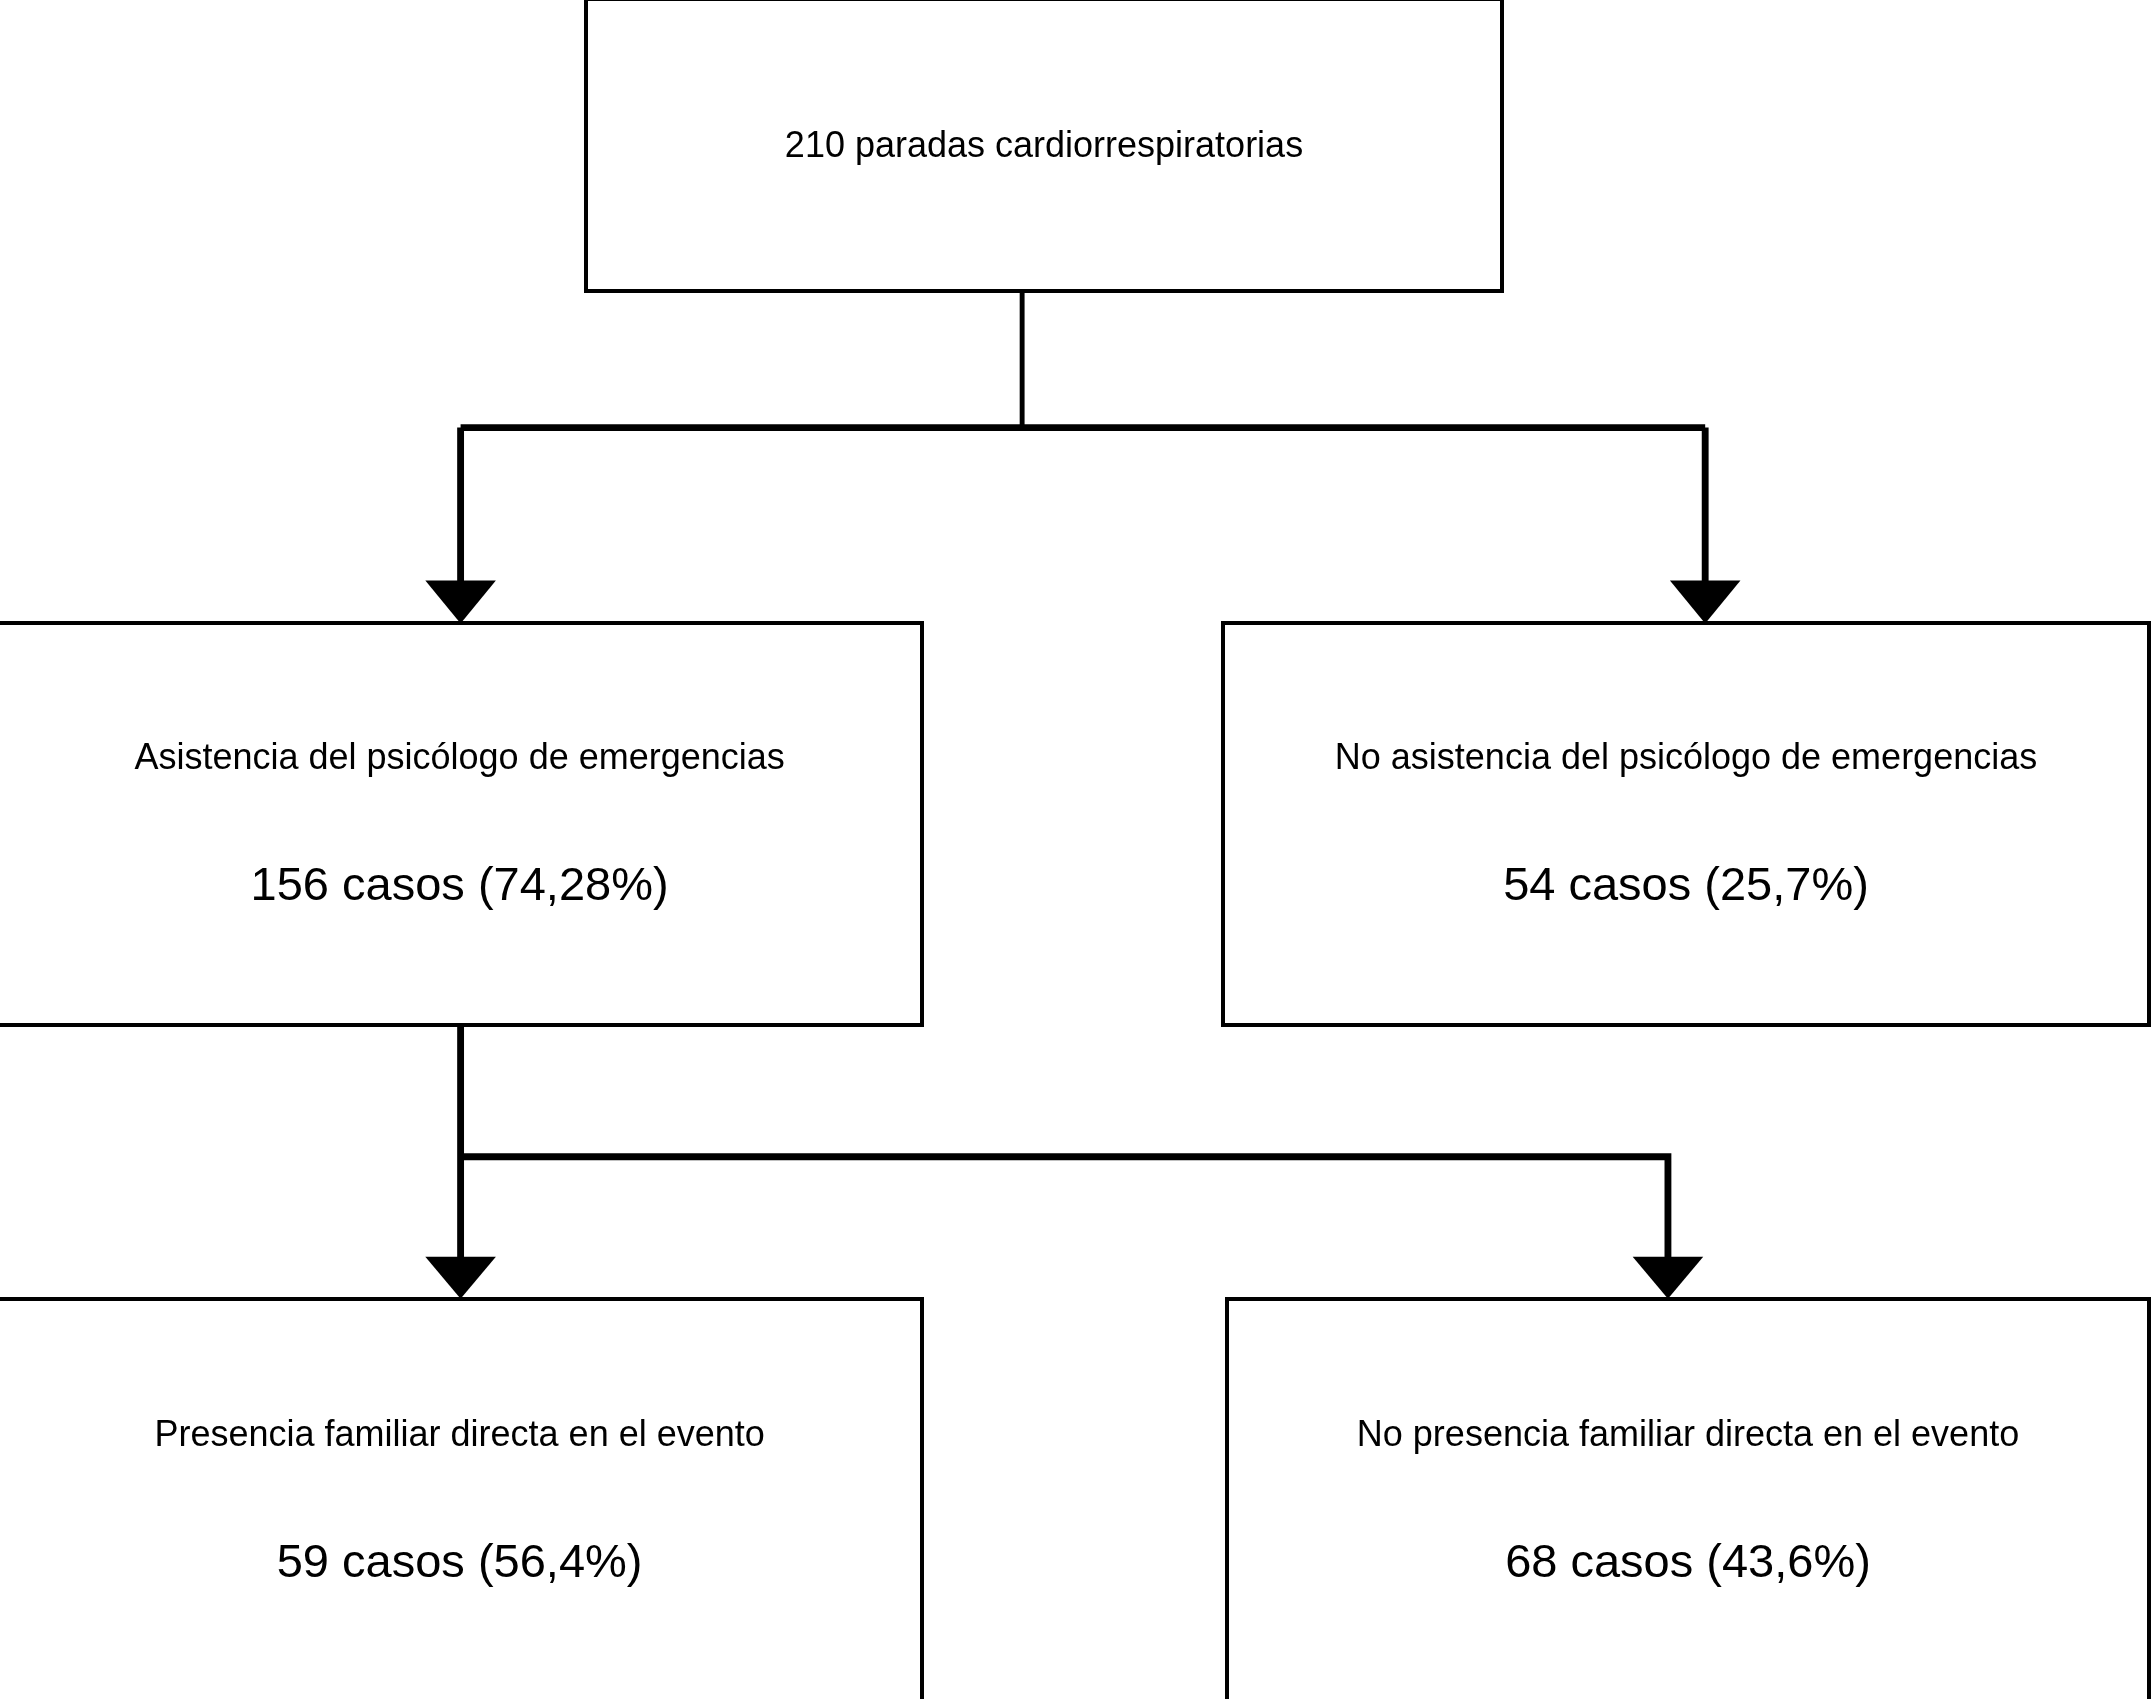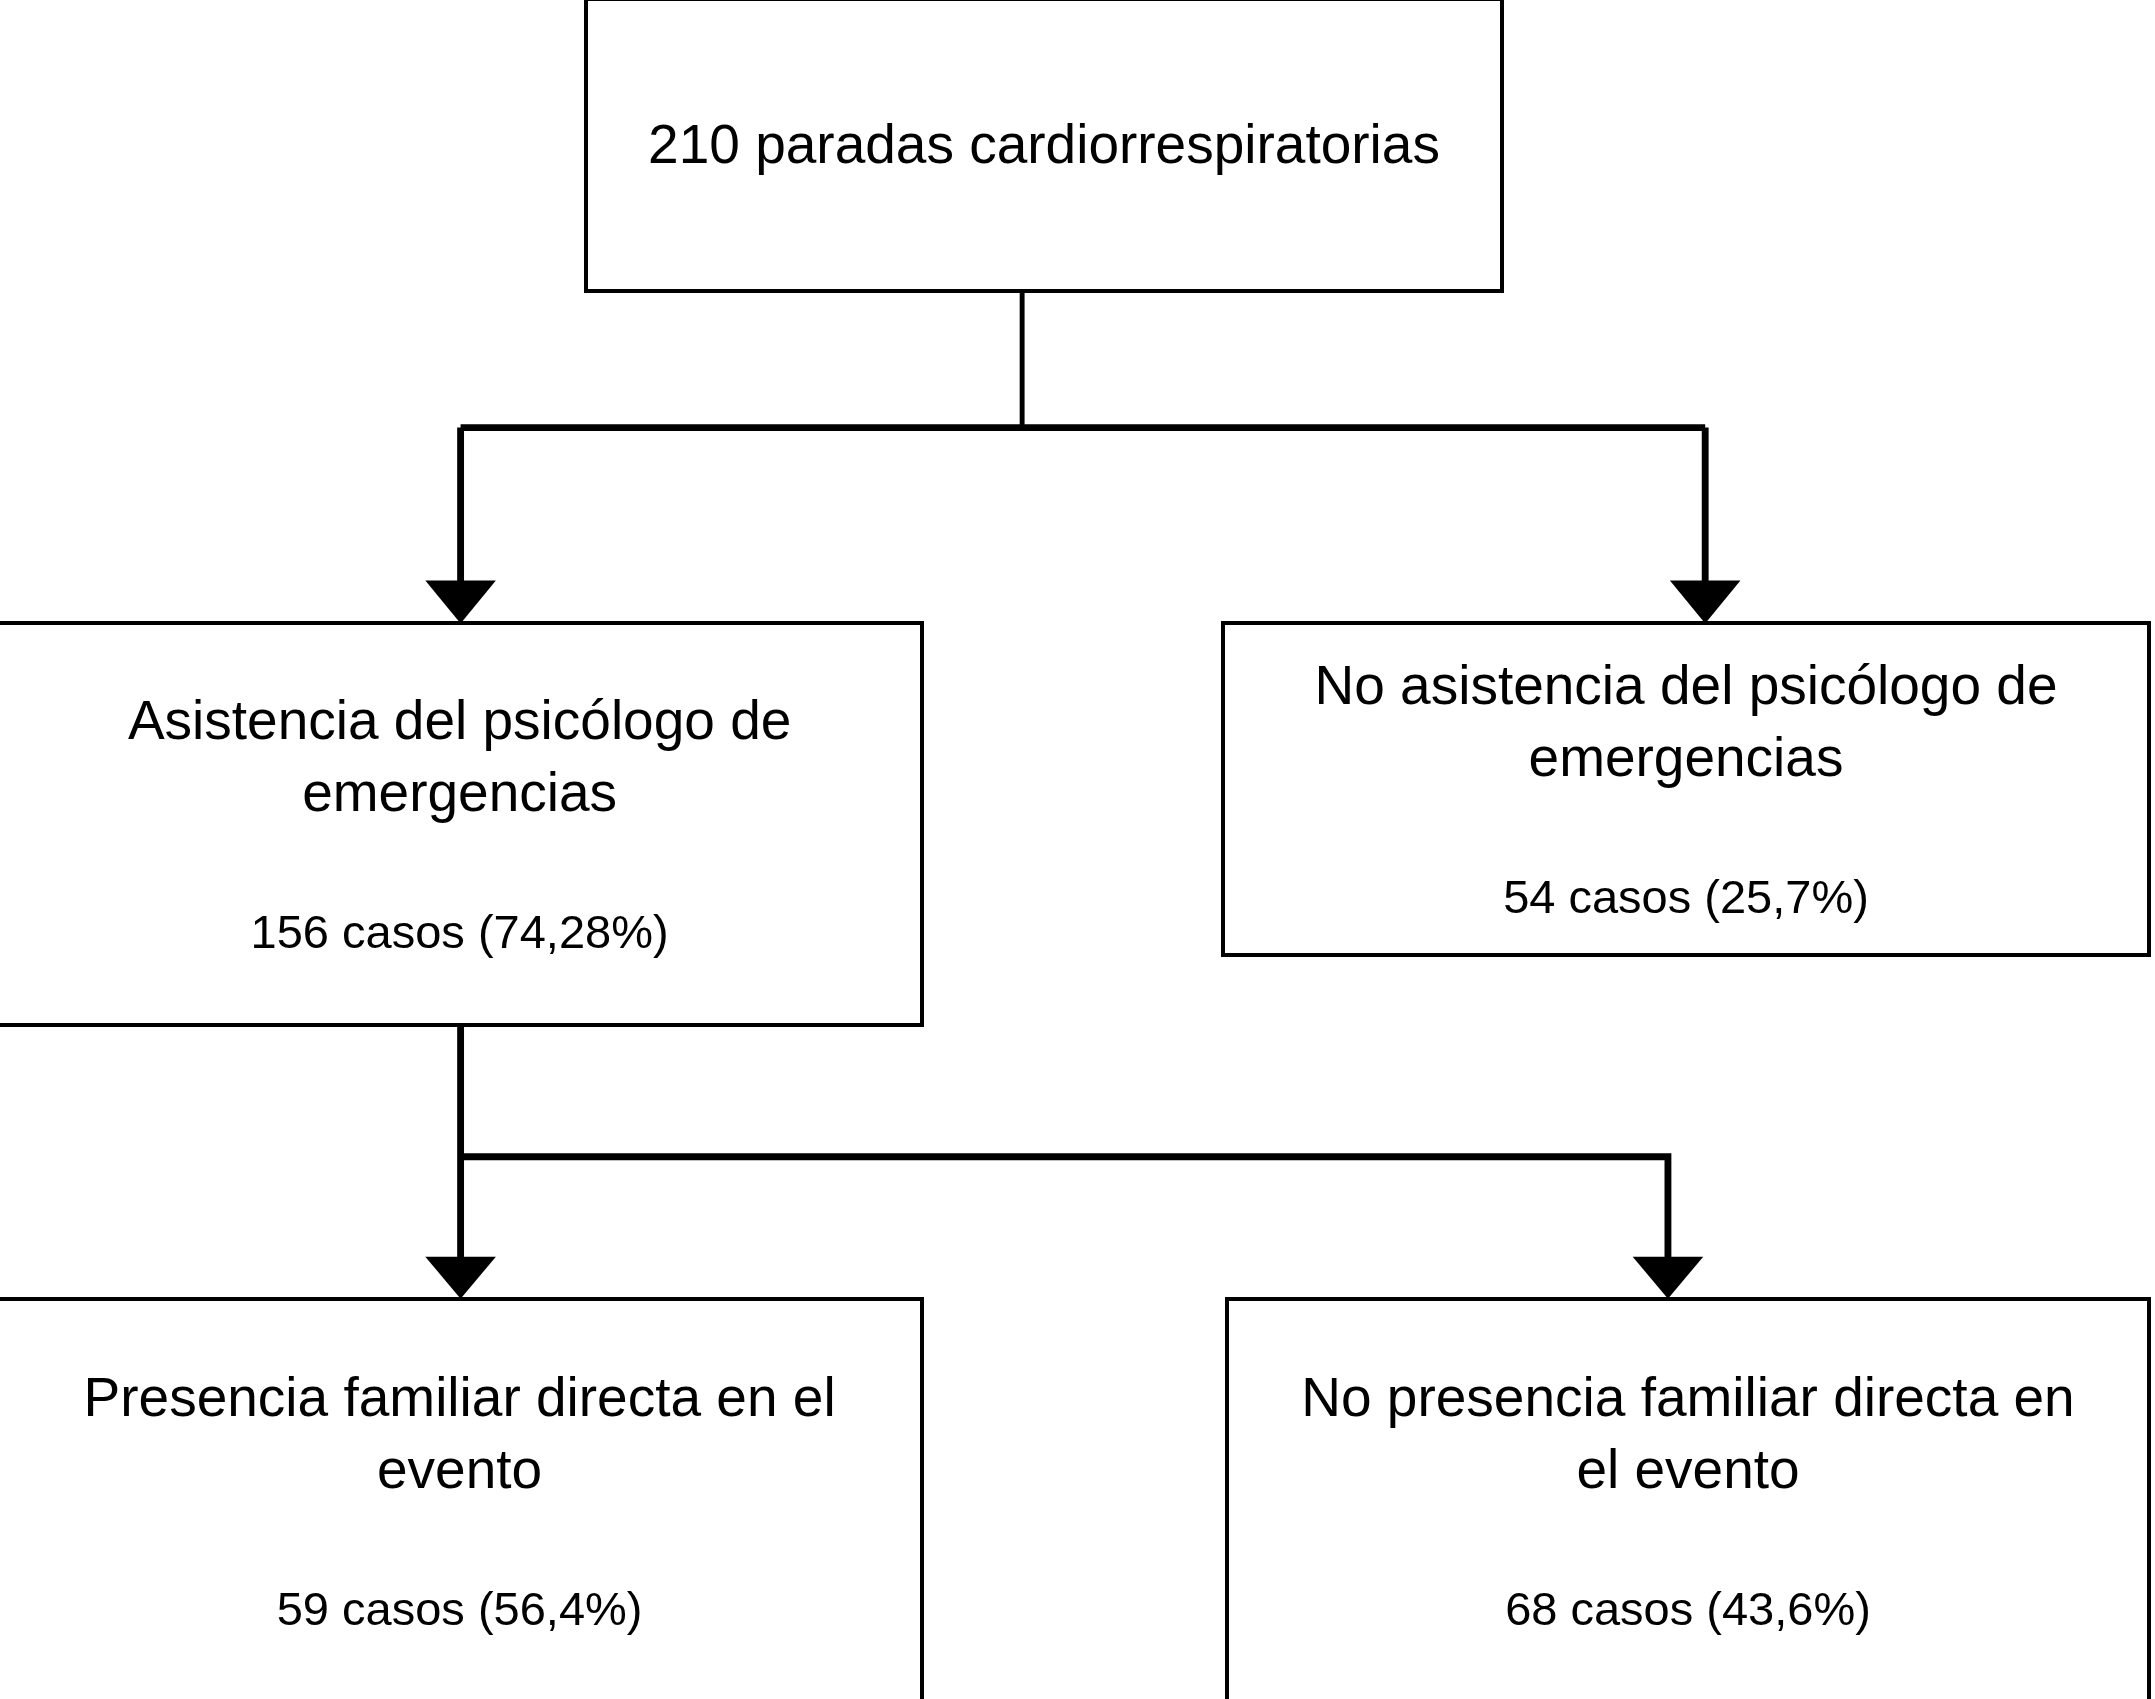--- a/index.html
+++ b/index.html
@@ -38,7 +38,7 @@
     text-align: center;
   }
   .node-title {
-    font-size: 55px;
+    font-size: 36px;
     line-height: 1.30;
     letter-spacing: 0px;
     padding: 0 59px;

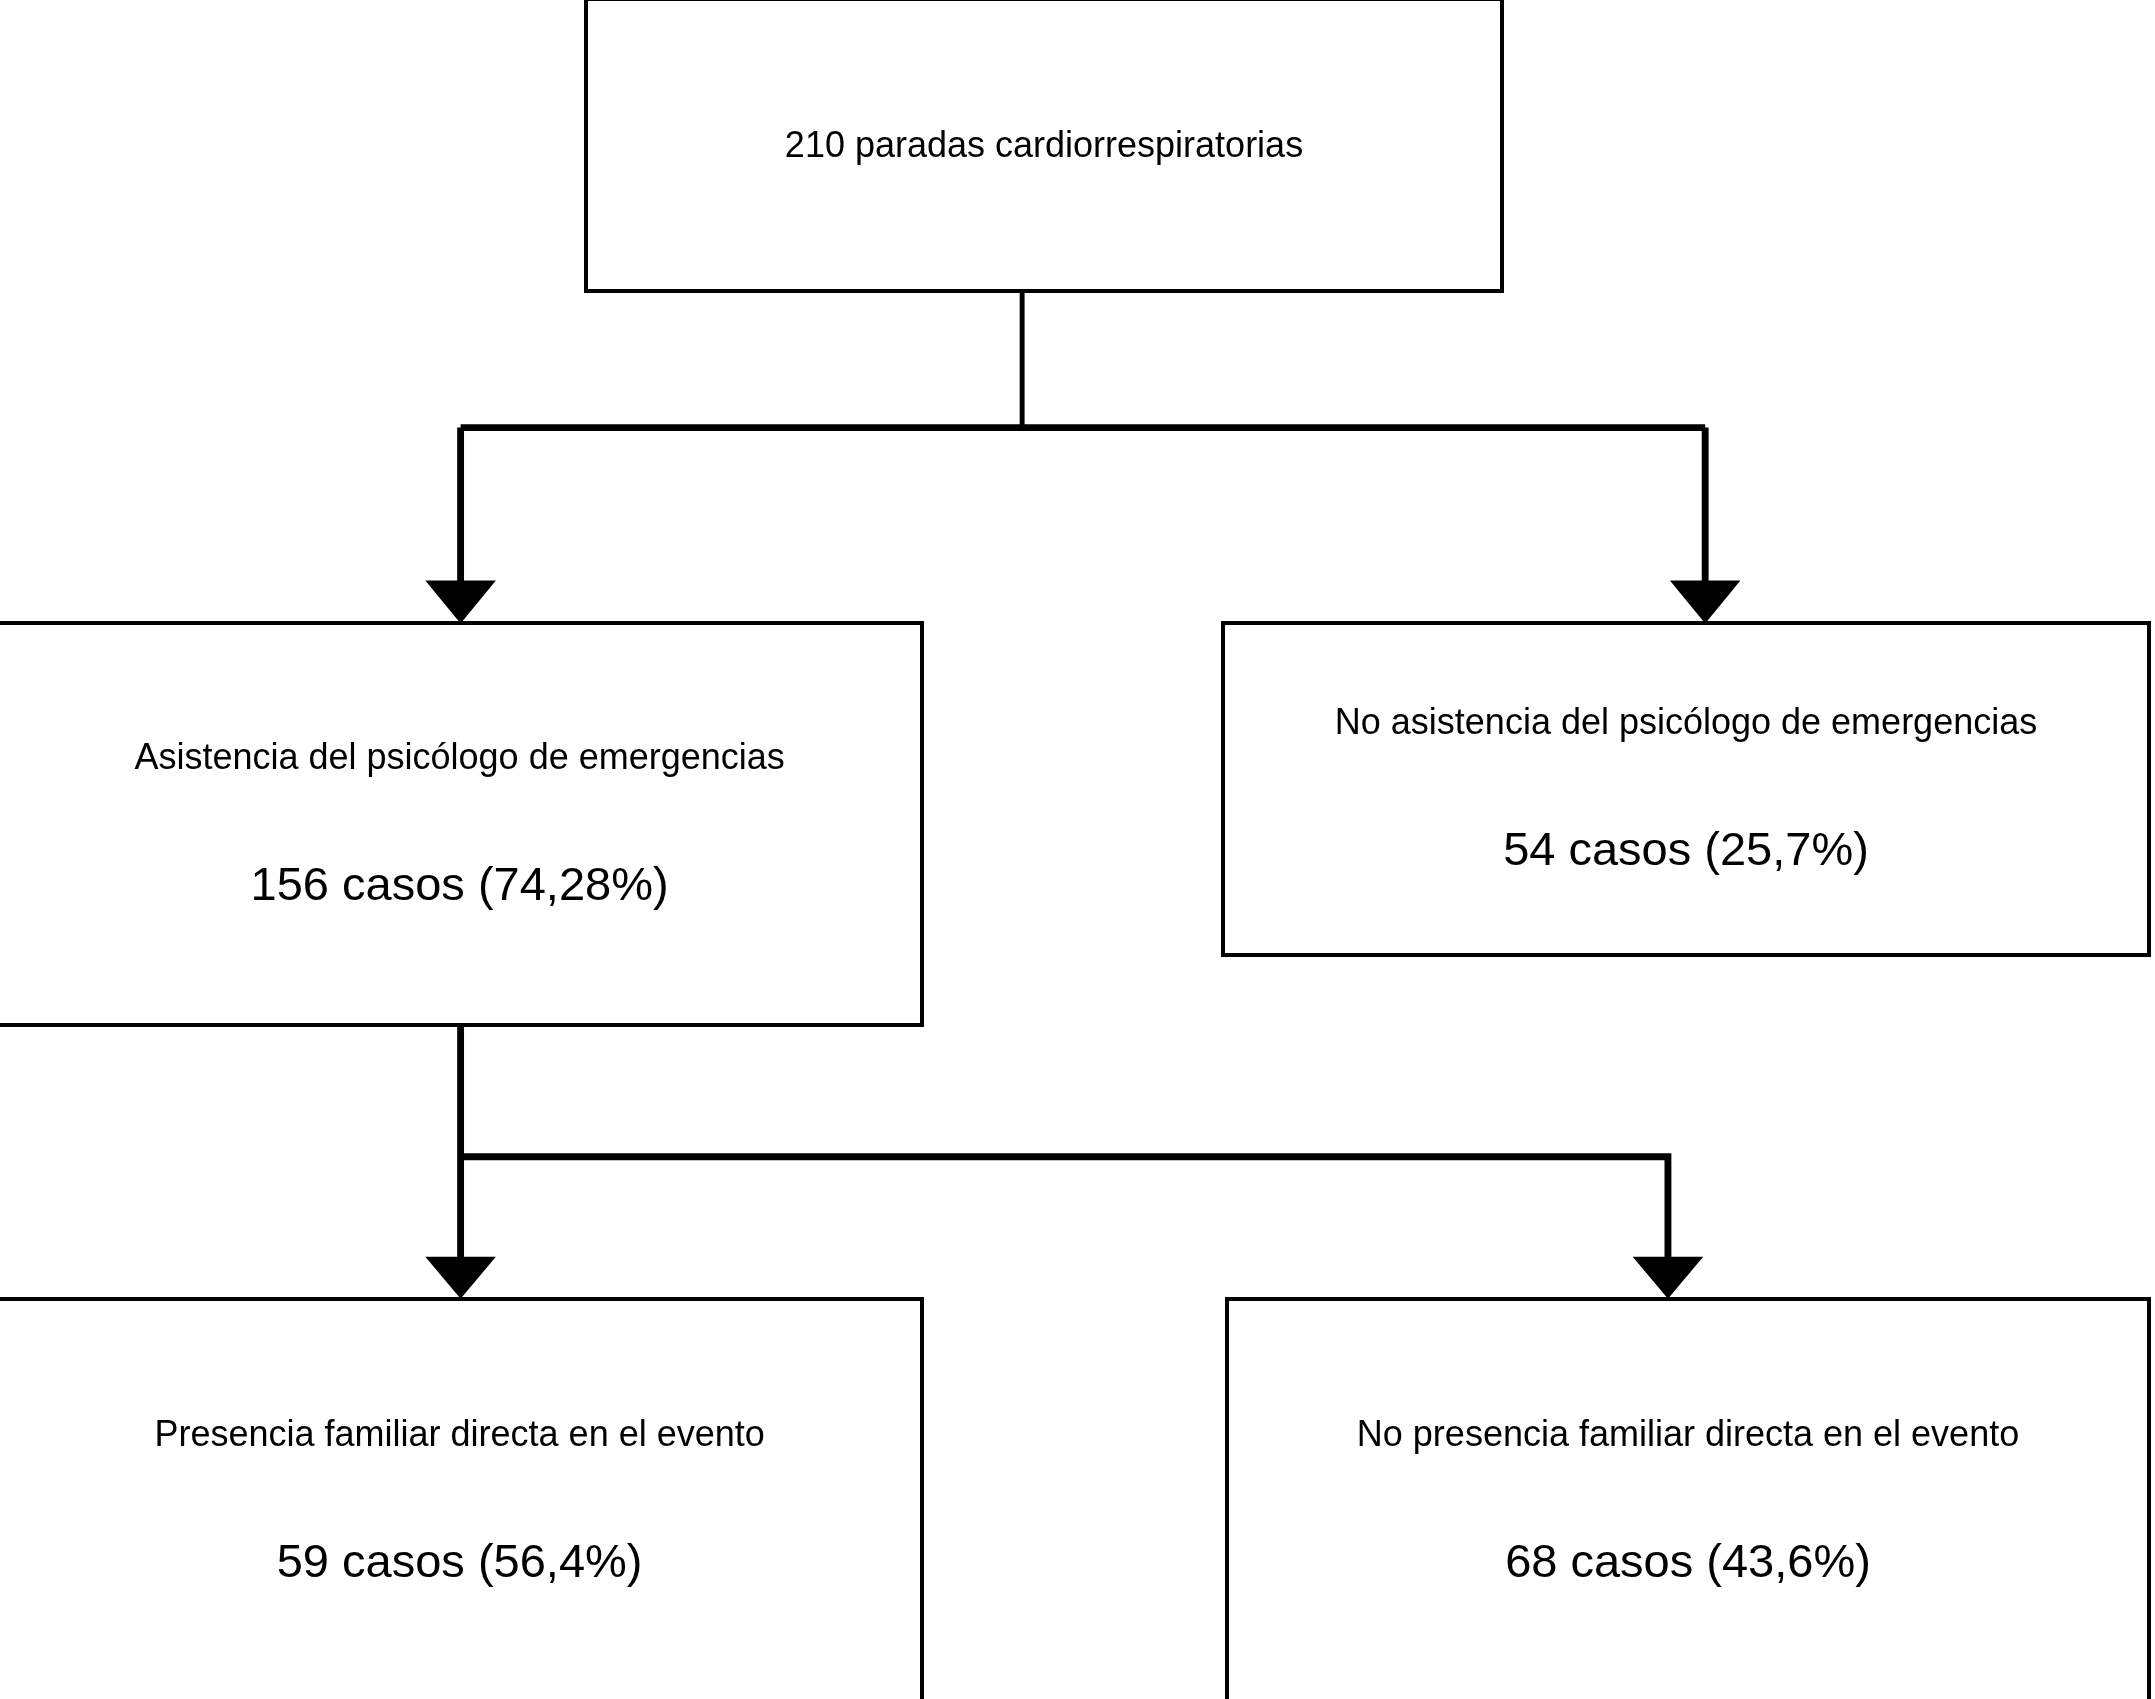--- a/index.html
+++ b/index.html
@@ -70,7 +70,7 @@
     left: 1221px;
     top: 621px;
     width: 930px;
-    height: 336px;
+    height: 406px;
   }
   #node-family-present {
     left: -4.9px;

